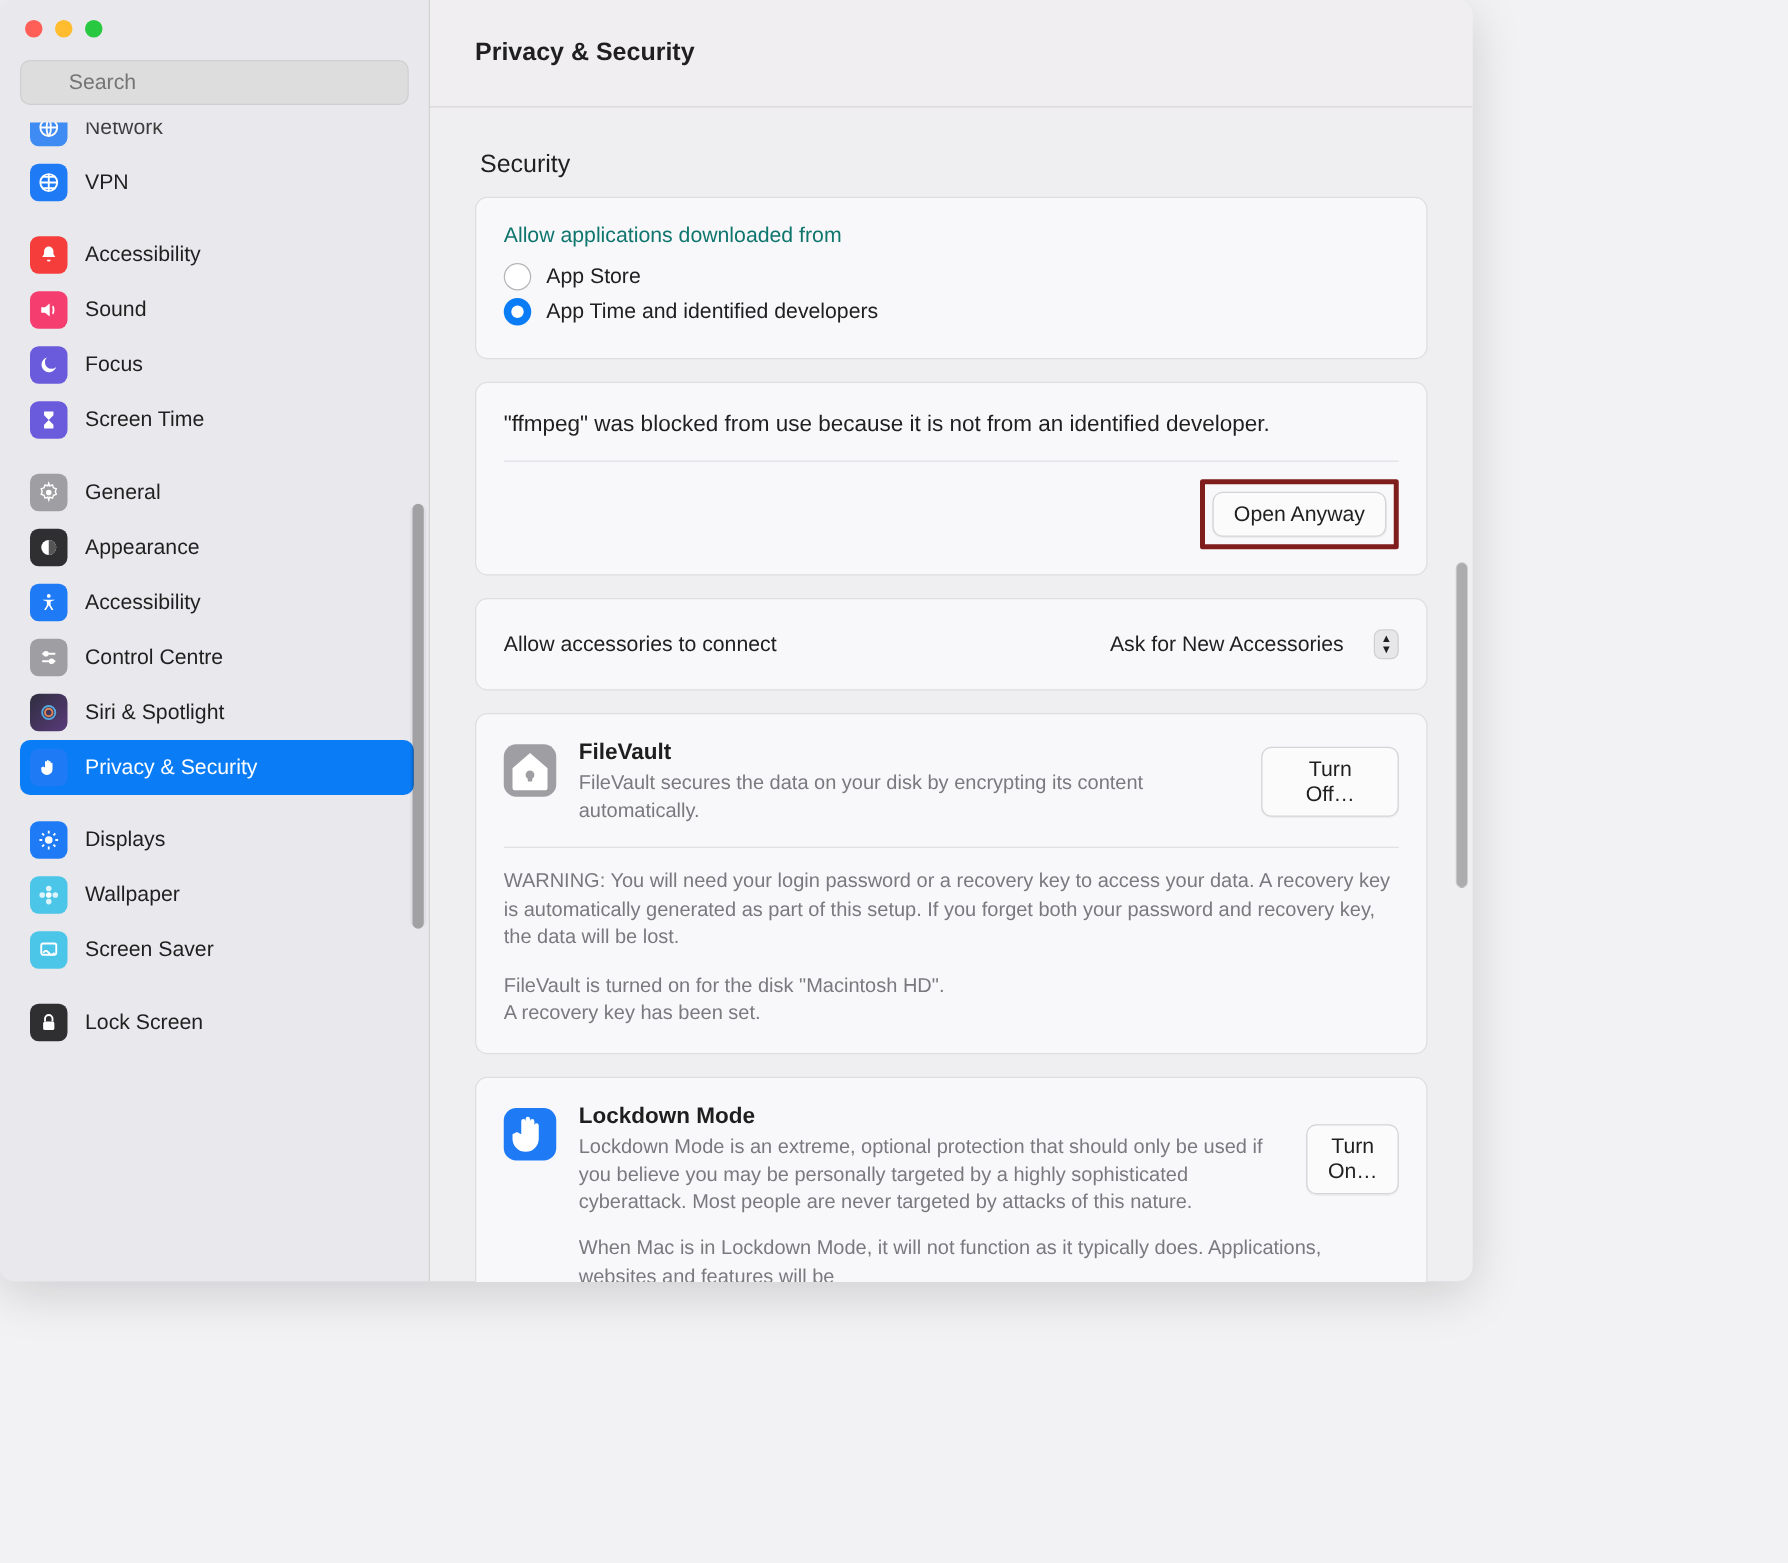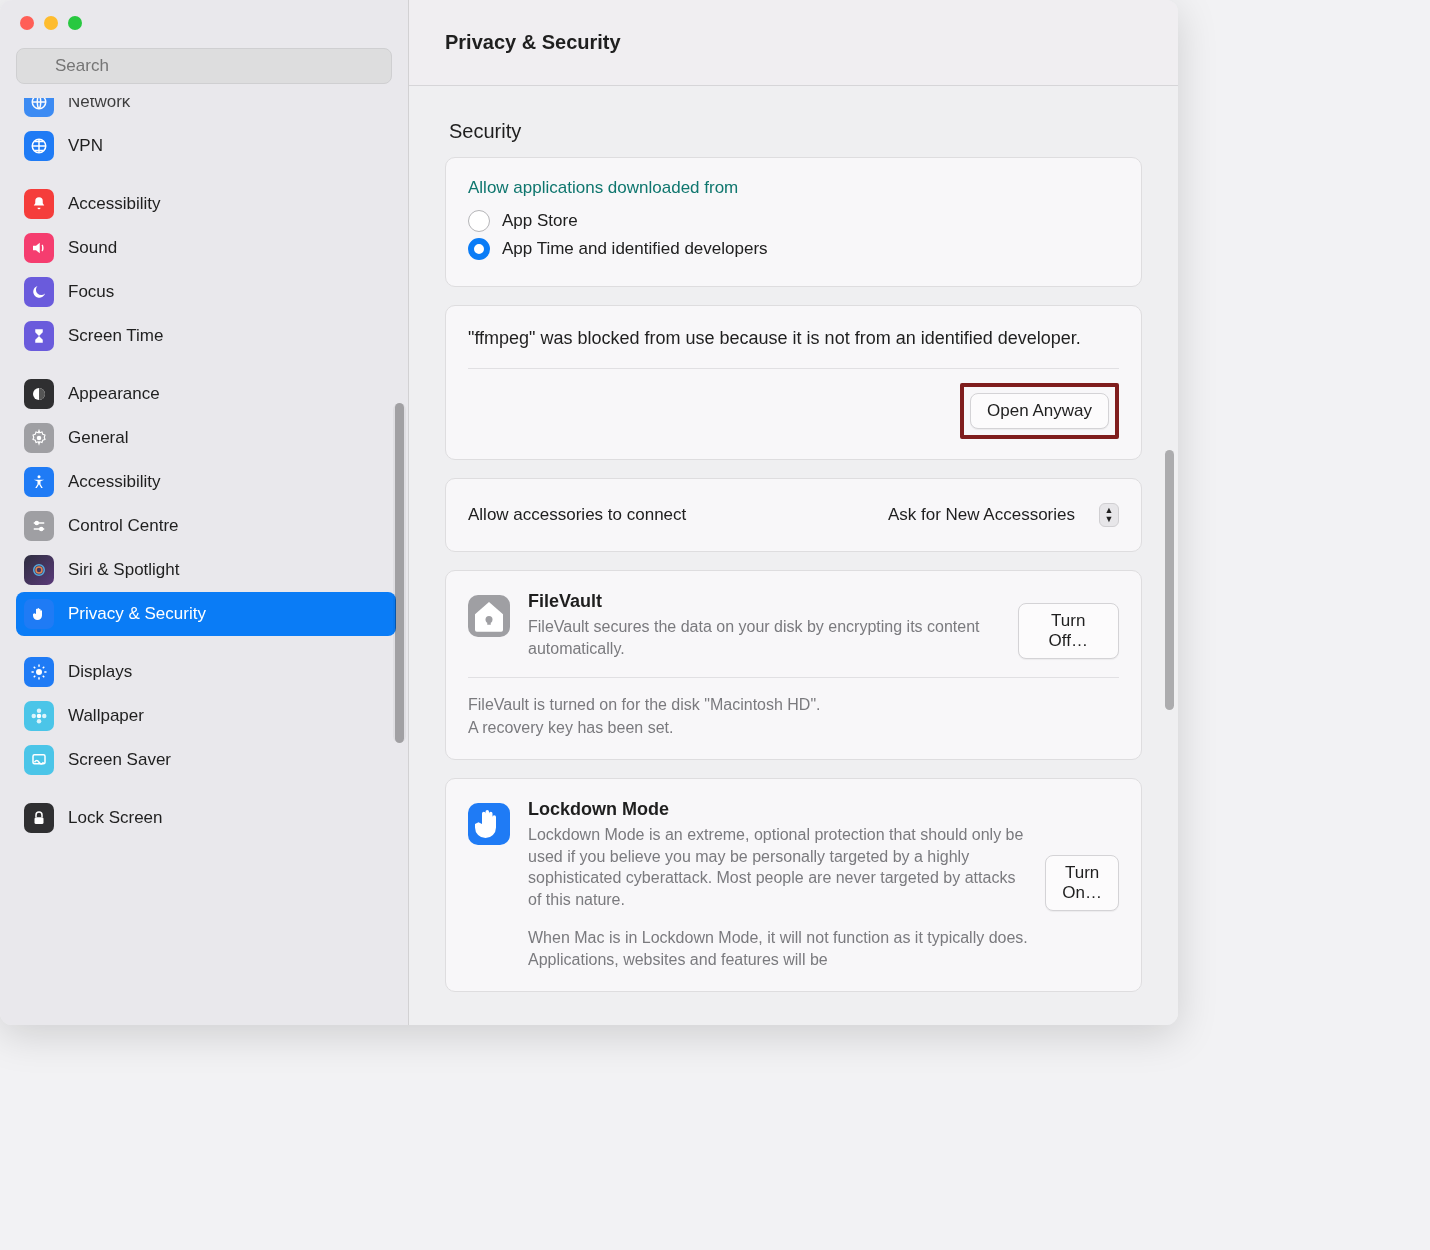--- a/index.html
+++ b/index.html
@@ -22,7 +22,7 @@
   position: relative;
 }
 .sidebar {
-  width: 409px;
+  width: 344px;
   background: #e9e8ec;
   border-right: 1px solid #d2d1d3;
   display: flex;

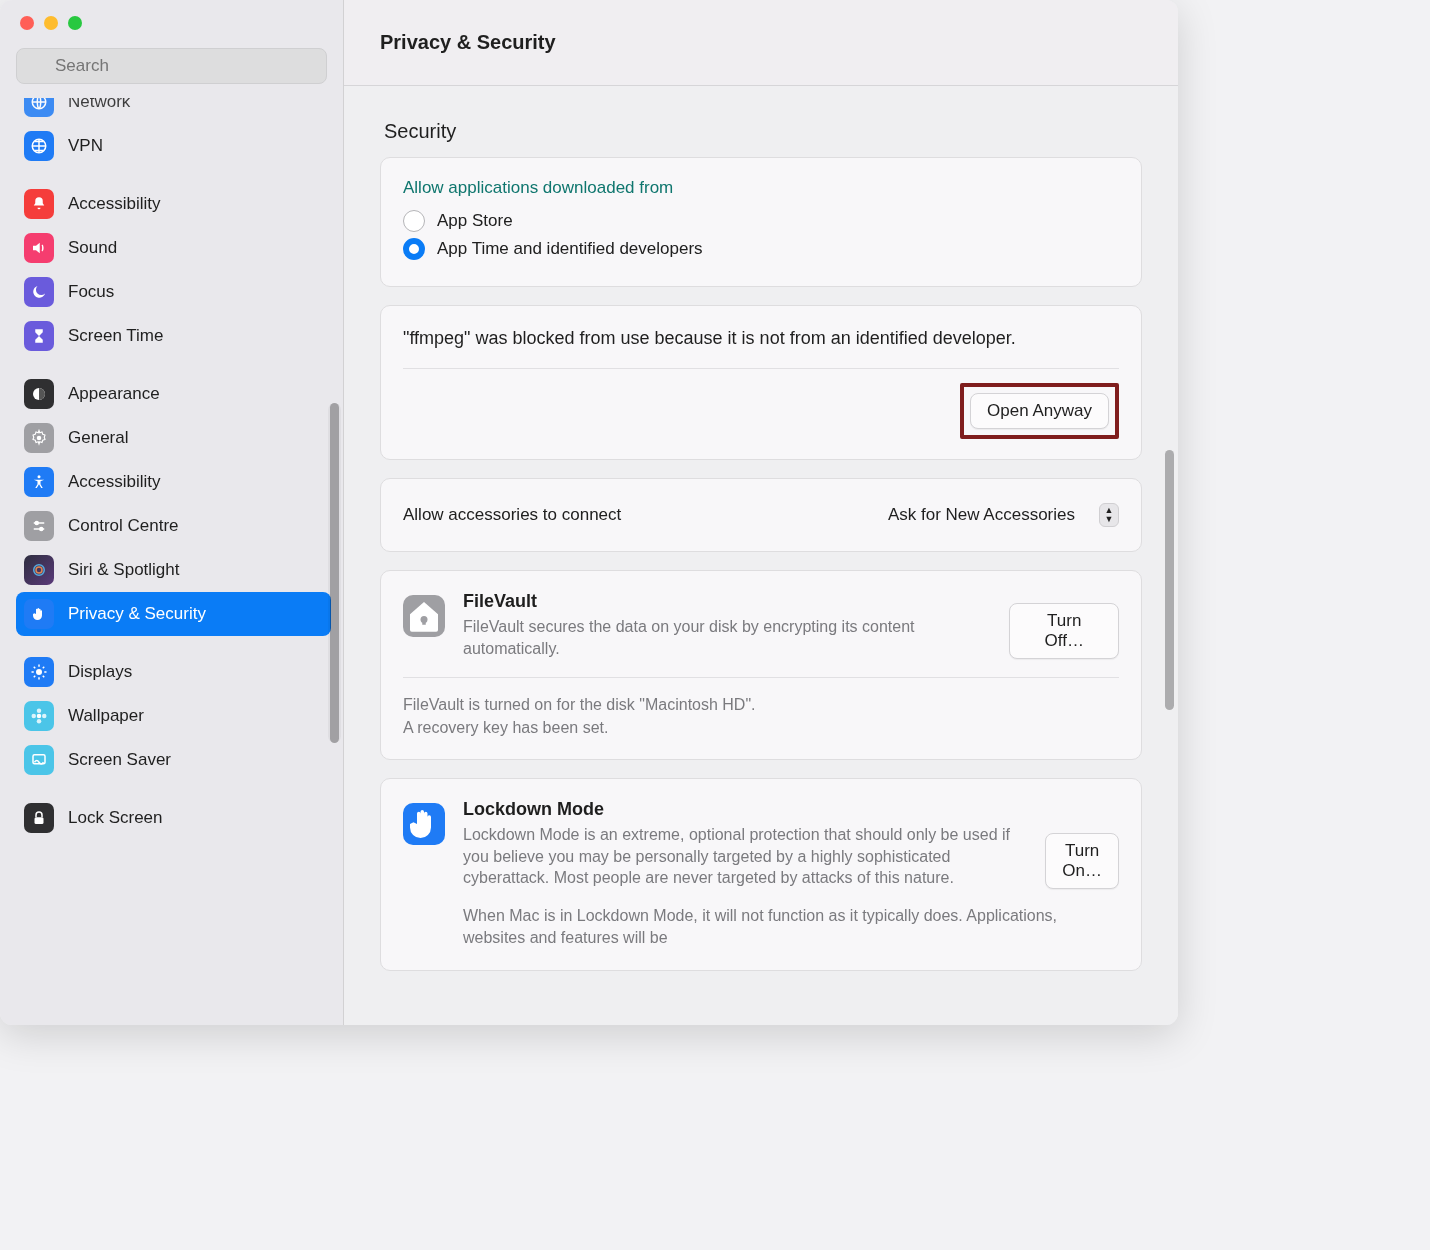--- a/index.html
+++ b/index.html
@@ -287,6 +287,16 @@
       <div class="nav-sep"></div>
 
       <div class="nav-item">
+        <div class="nav-icon" style="background:#9f9fa3;">
+          <svg viewBox="0 0 24 24" fill="#fff">
+              <circle cx="12" cy="12" r="3"></circle>
+              <path d="M12 2l1 3 3-1 1 3 3 1-1 3 1 3-3 1-1 3-3-1-1 3-1-3-3 1-1-3-3-1 1-3-1-3 3-1 1-3 3 1z" fill="none" stroke="#fff" stroke-width="1.5"></path>
+            </svg>
+        </div>
+        <span>General</span>
+      </div>
+
+      <div class="nav-item">
         <div class="nav-icon" style="background:#2f2f31;">
           <svg viewBox="0 0 24 24" fill="#fff">
               <circle cx="12" cy="12" r="8" fill="#fff"></circle>
@@ -294,16 +304,6 @@
             </svg>
         </div>
         <span>Appearance</span>
-      </div>
-
-      <div class="nav-item">
-        <div class="nav-icon" style="background:#9f9fa3;">
-          <svg viewBox="0 0 24 24" fill="#fff">
-              <circle cx="12" cy="12" r="3"></circle>
-              <path d="M12 2l1 3 3-1 1 3 3 1-1 3 1 3-3 1-1 3-3-1-1 3-1-3-3 1-1-3-3-1 1-3-1-3 3-1 1-3 3 1z" fill="none" stroke="#fff" stroke-width="1.5"></path>
-            </svg>
-        </div>
-        <span>General</span>
       </div>
 
       <div class="nav-item">

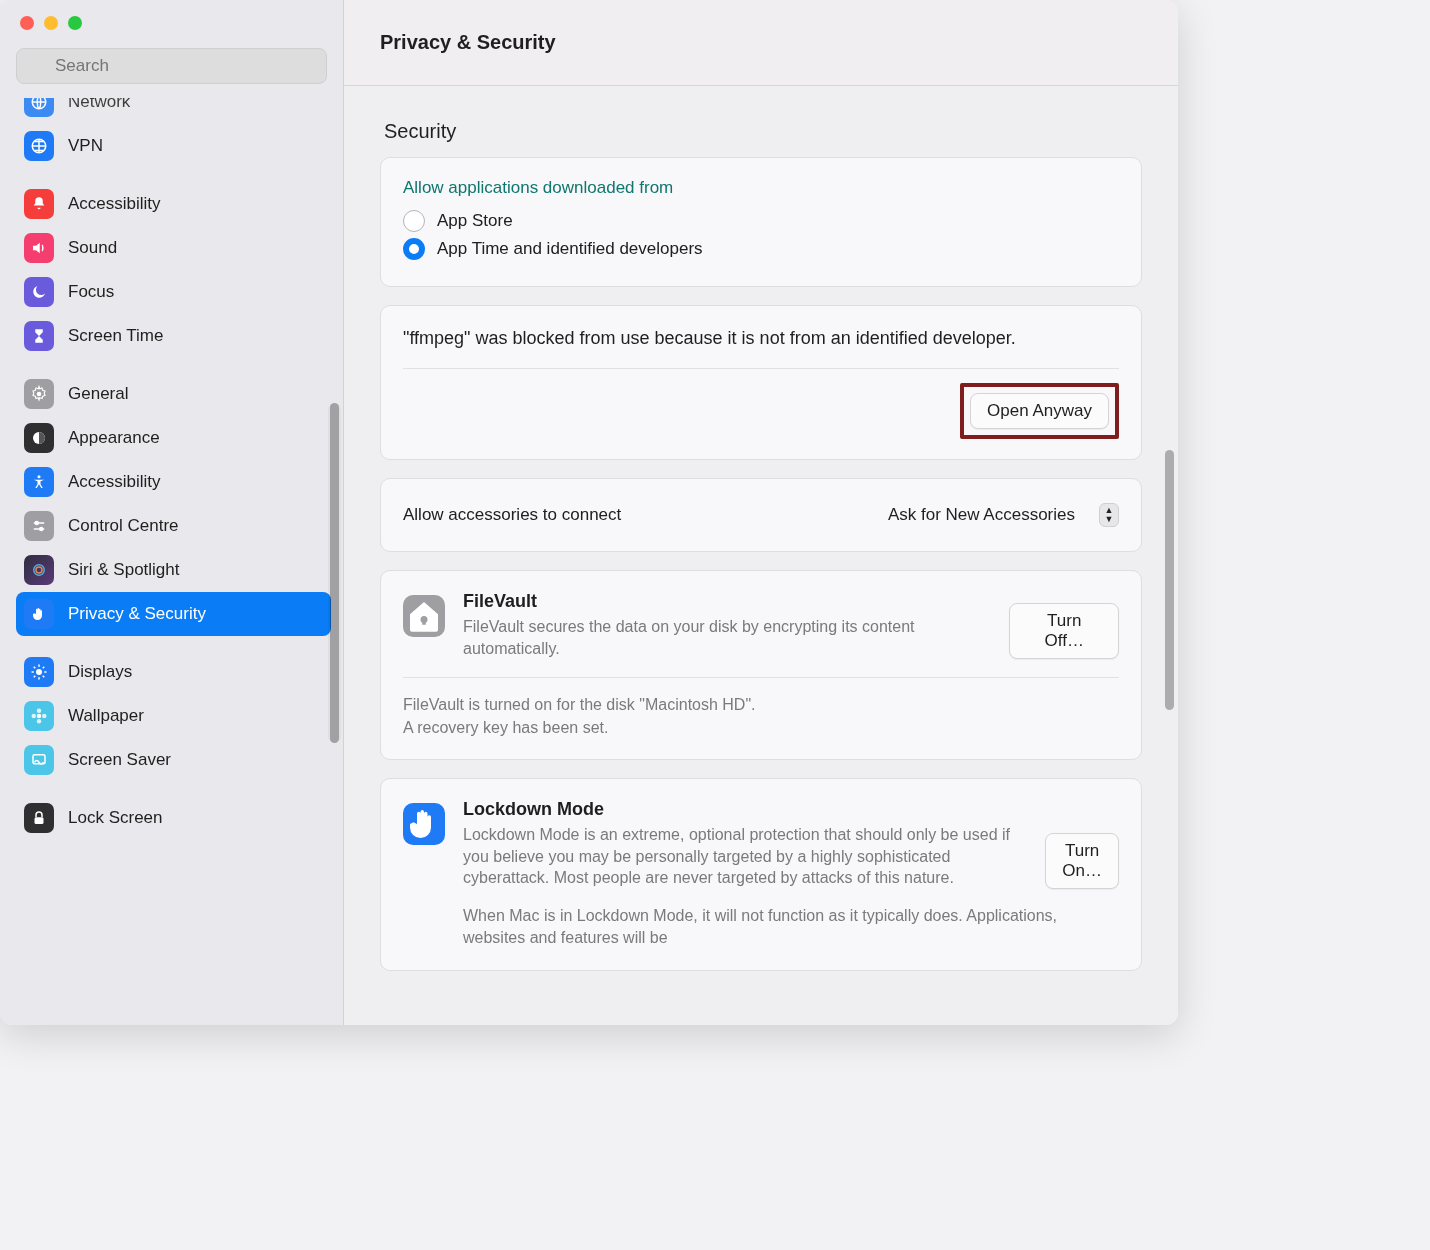--- a/index.html
+++ b/index.html
@@ -190,7 +190,7 @@
 }
 .feature-body { flex:1; }
 .feature-head {
-  display:flex; justify-content:space-between; align-items:flex-end; gap:14px;
+  display:flex; justify-content:space-between; align-items:center; gap:14px;
 }
 .feature-title { font-size:18px; font-weight:600; color:#1e1e1e; margin-bottom:4px;}
 .feature-desc { font-size:16px; color:#7a7a7e; line-height:1.35; }

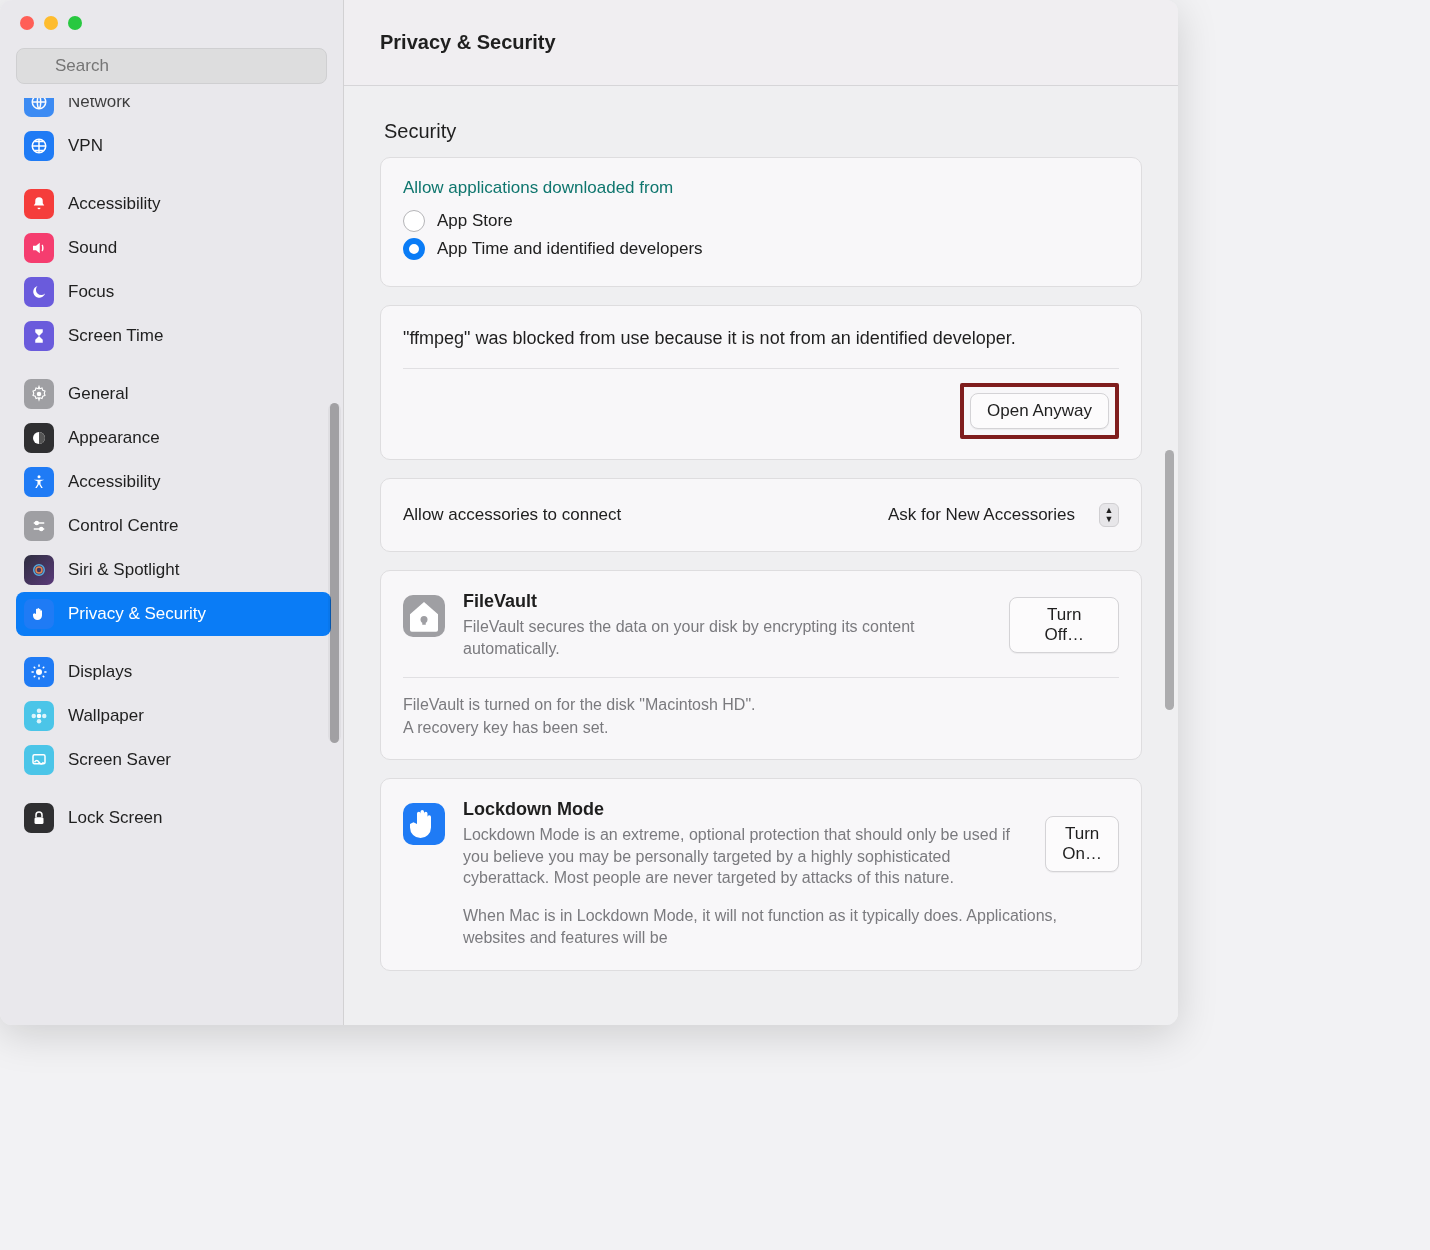--- a/index.html
+++ b/index.html
@@ -475,6 +475,7 @@
           </div>
         </div>
         <hr>
+        <div class="sub-note">WARNING: You will need your login password or a recovery key to access your data. A recovery key is automatically generated as part of this setup. If you forget both your password and recovery key, the data will be lost.</div>
         <div class="sub-note">
           <div>FileVault is turned on for the disk "Macintosh HD".</div>
           <div>A recovery key has been set.</div>

